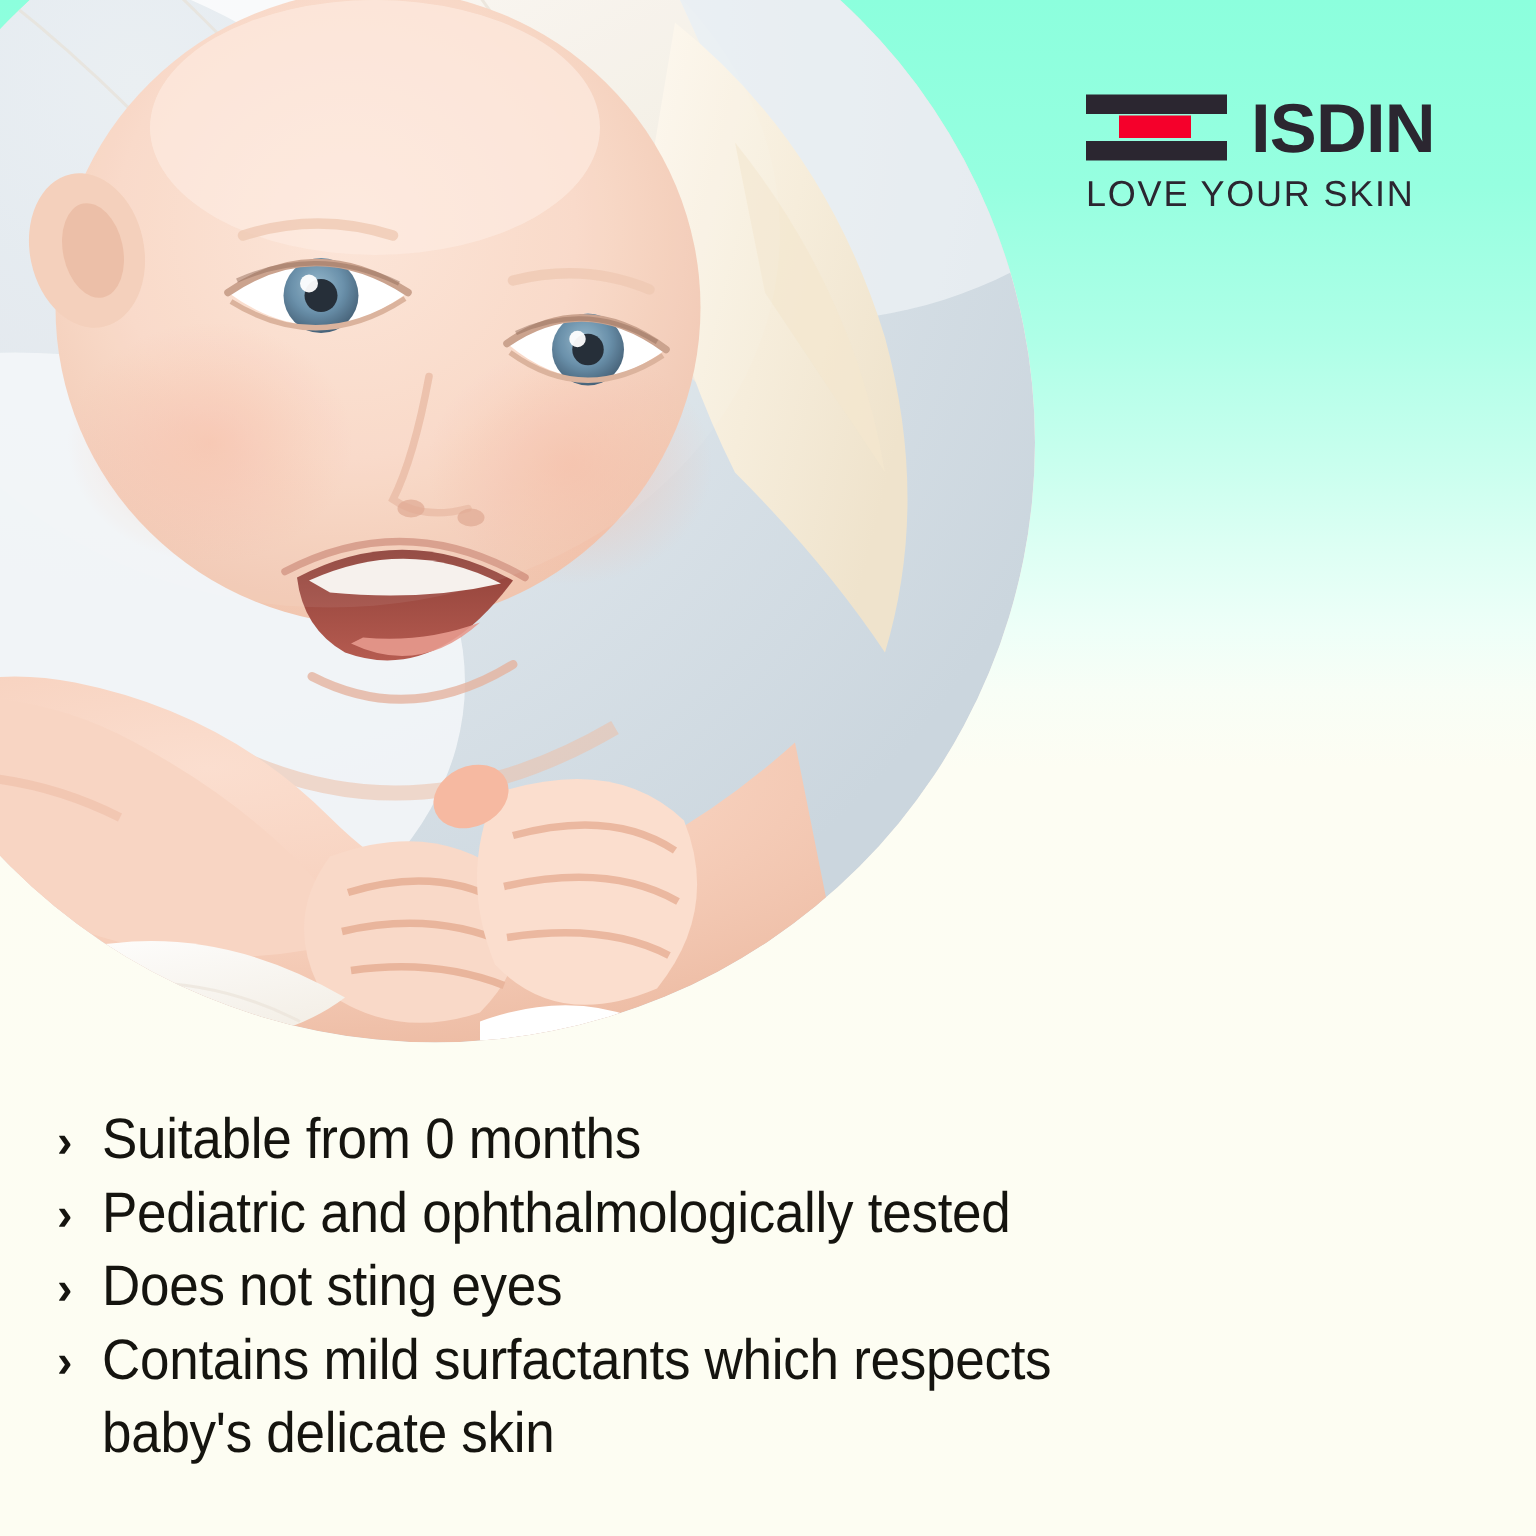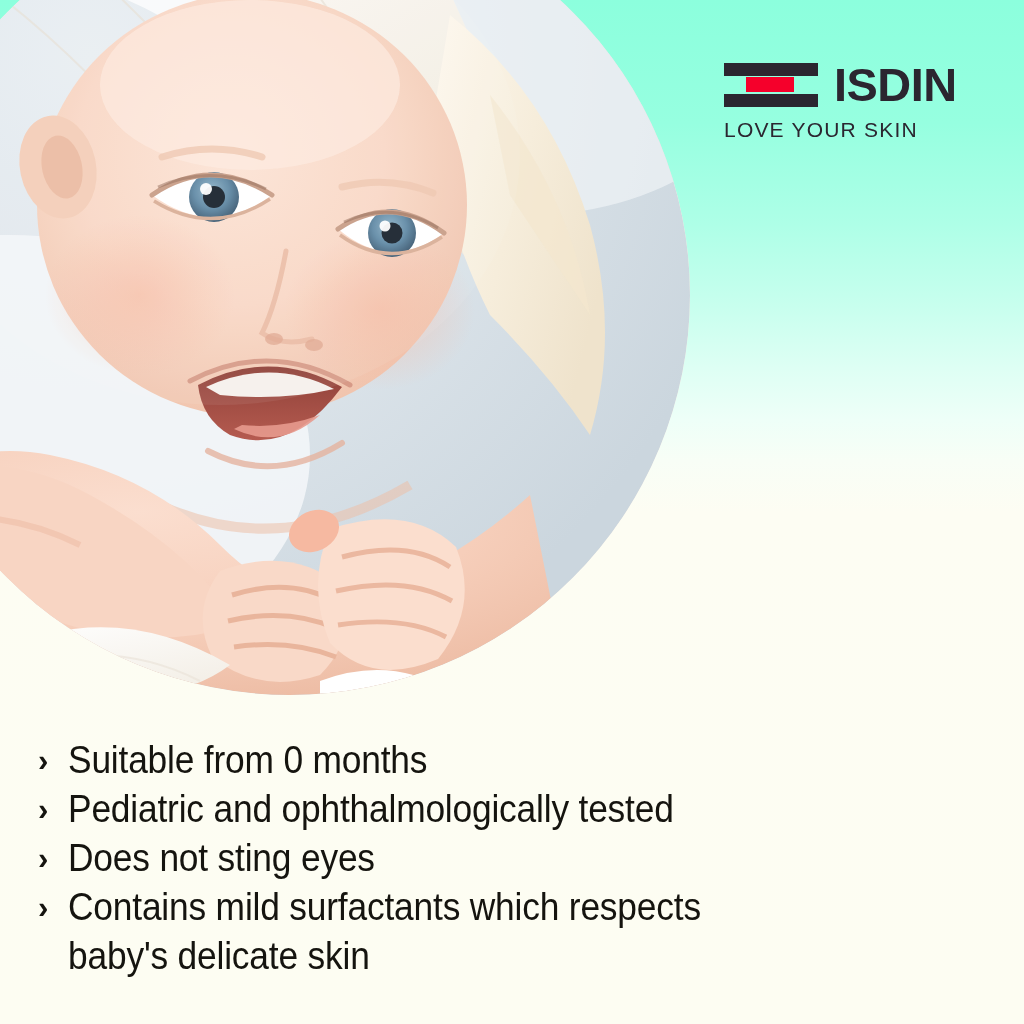--- a/index.html
+++ b/index.html
@@ -96,7 +96,7 @@
     margin-top: 8px;
     font-family: "Liberation Sans", sans-serif;
     font-weight: 400;
-    font-size: 21px;
+    font-size: 24px;
     line-height: 24px;
     letter-spacing: 1.2px;
     color: #2B2630;

